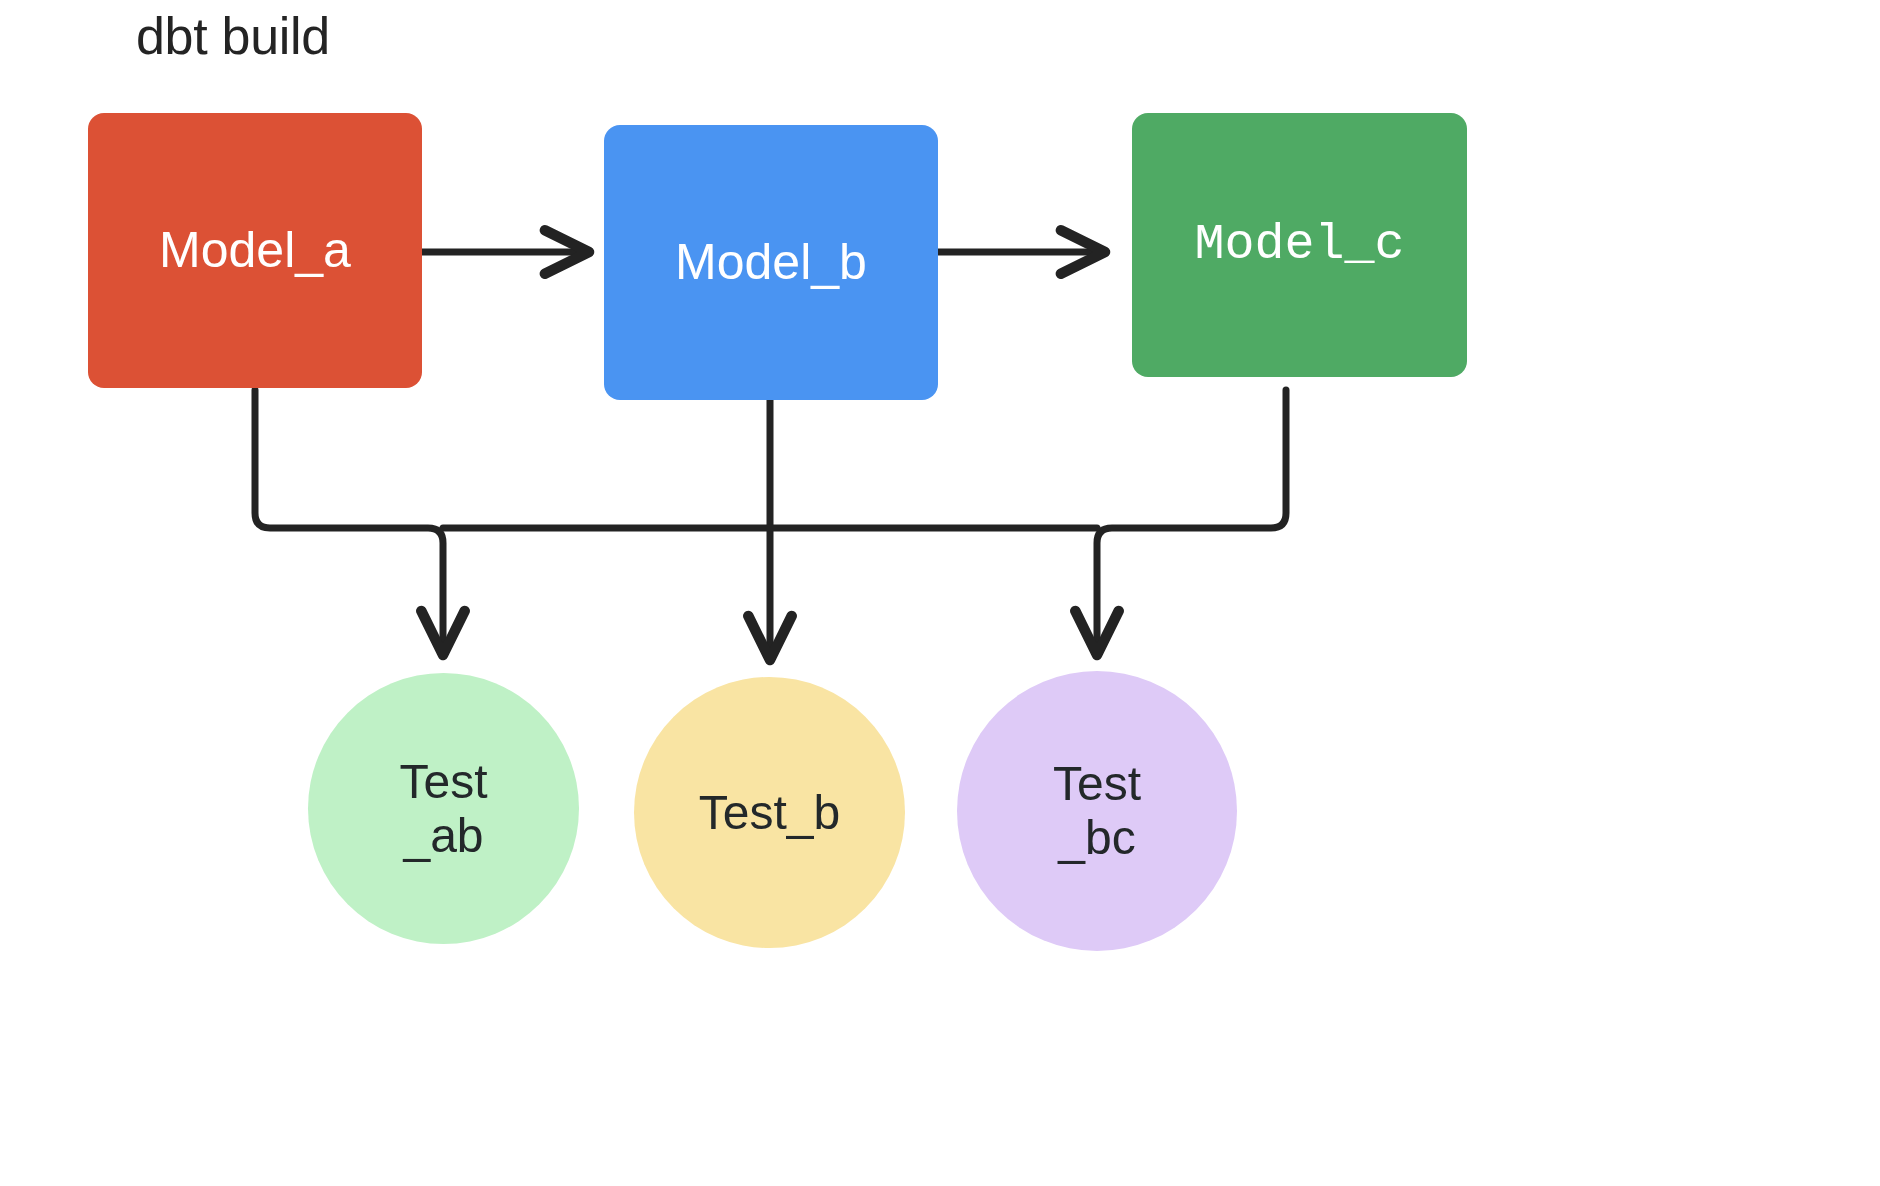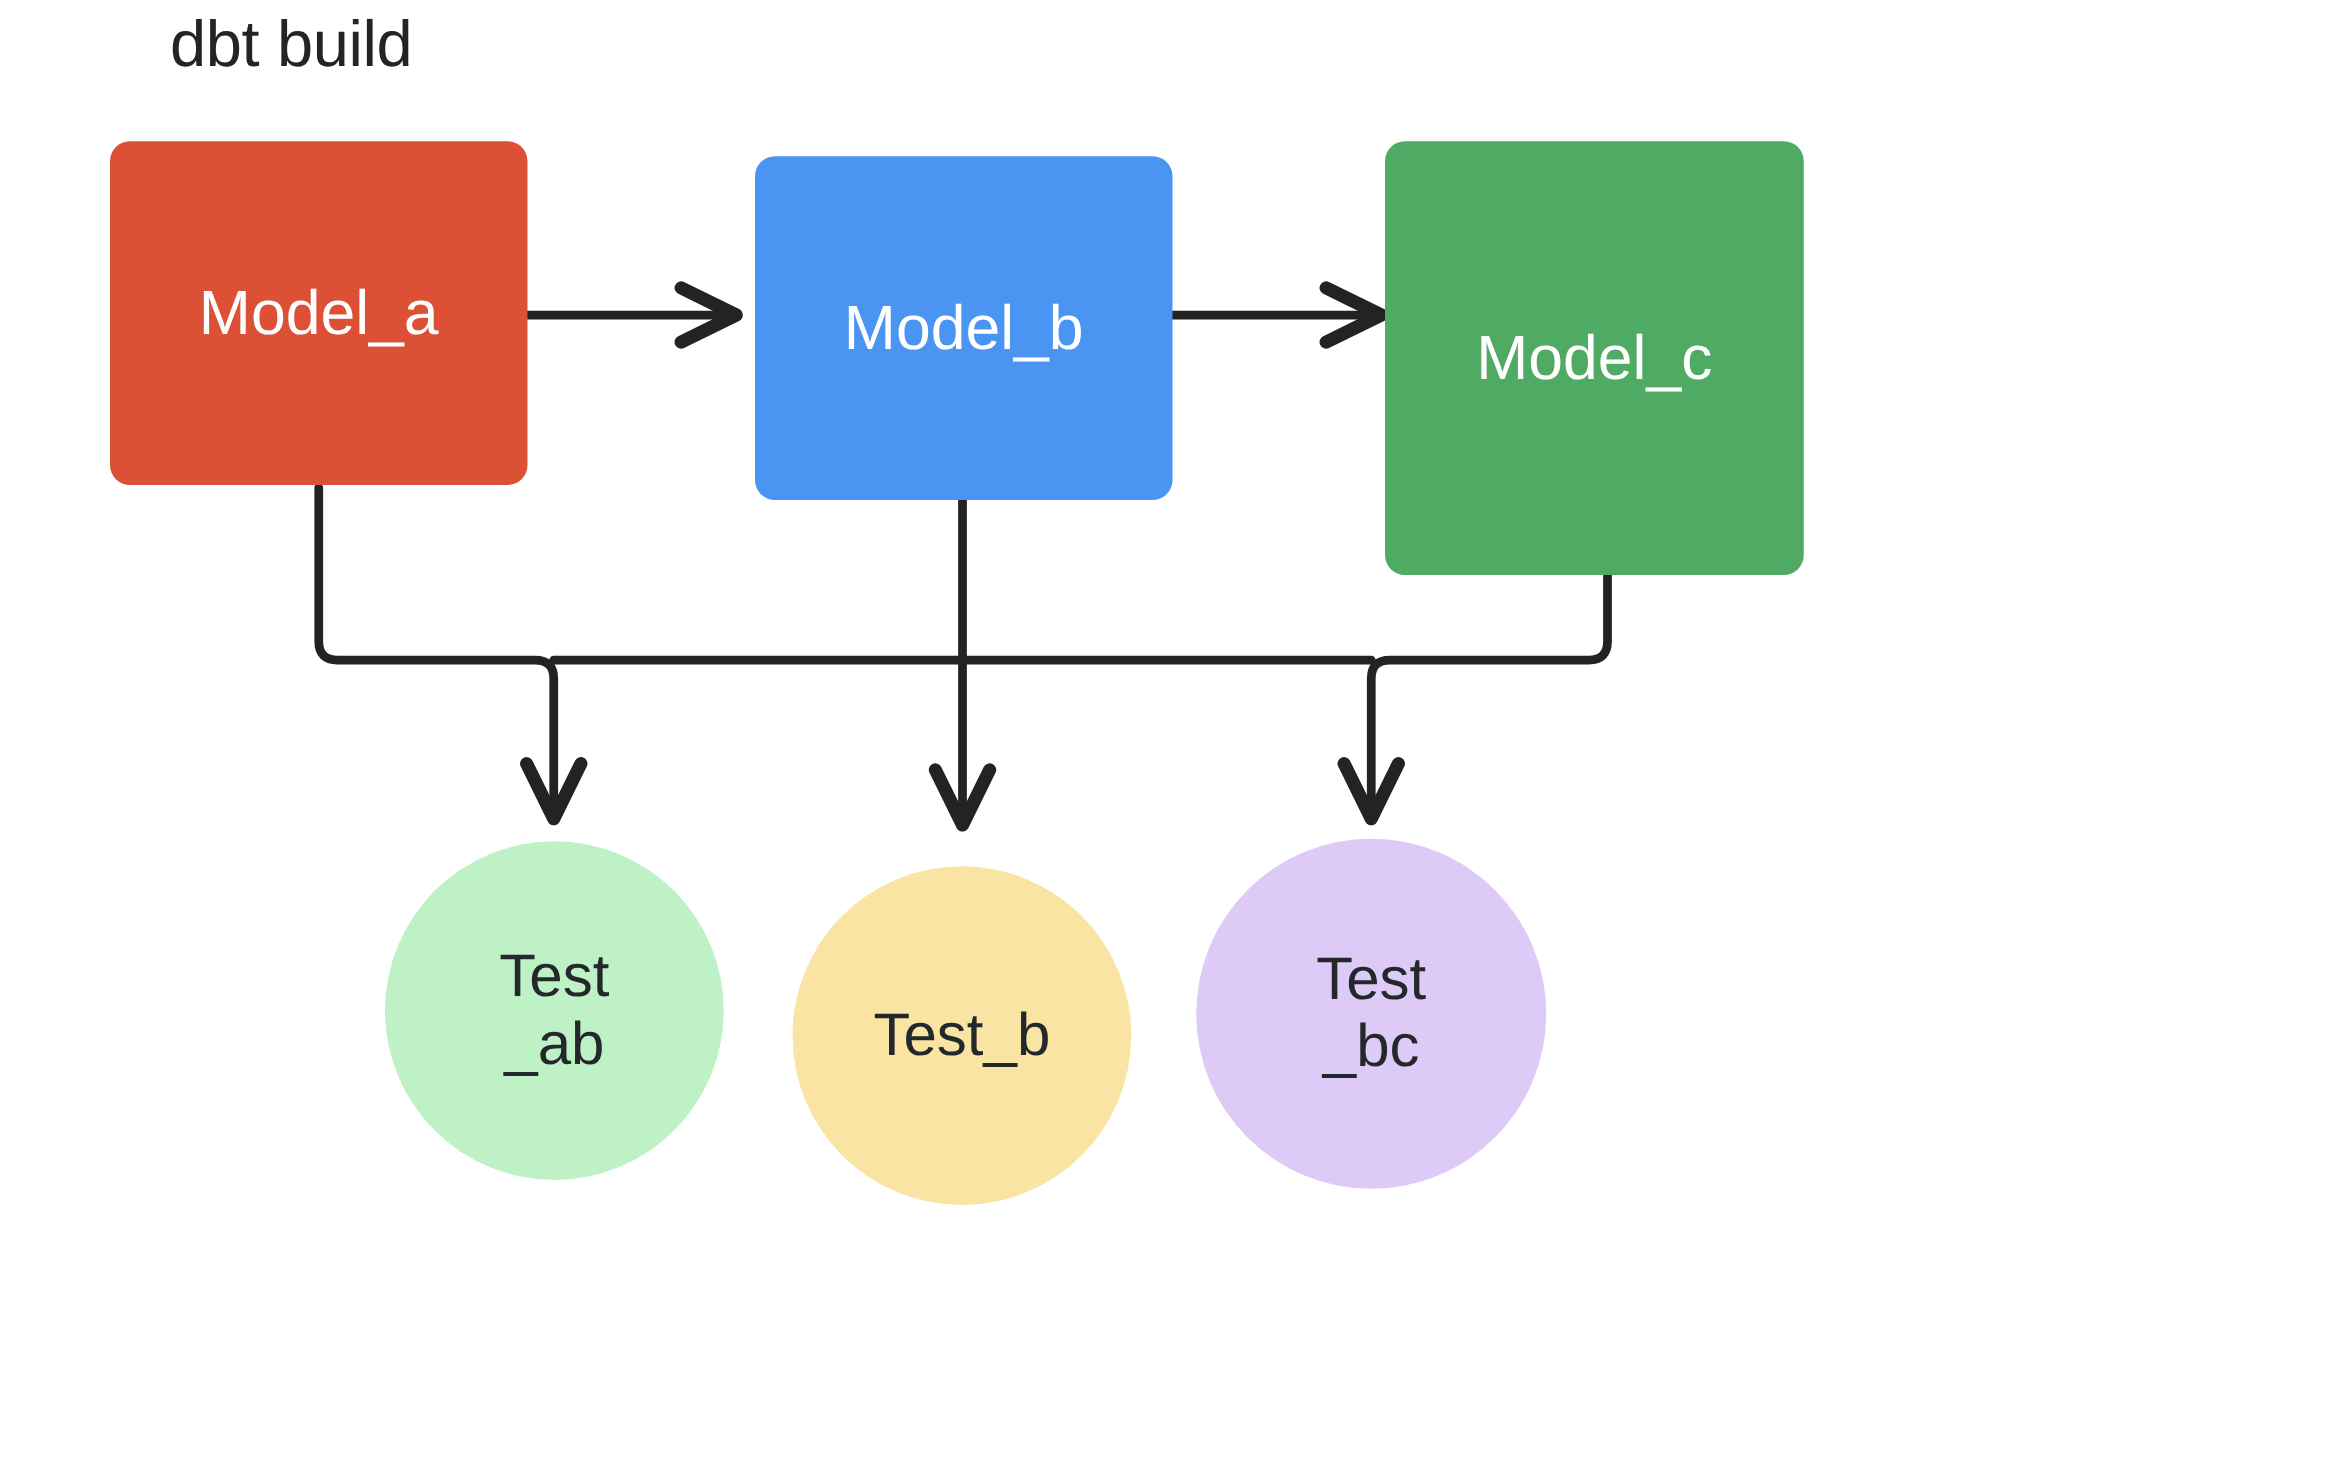--- a/index.html
+++ b/index.html
@@ -68,7 +68,7 @@
   }
   #node-model-a { left: 88px;   top: 113px; width: 334px; height: 275px; background: #dc5135; }
   #node-model-b { left: 604px;  top: 125px; width: 334px; height: 275px; background: #4a94f2; }
-  #node-model-c { left: 1108px; top: 113px; width: 335px; height: 347px; background: #4faa64; }
+  #node-model-c { left: 1132px; top: 113px; width: 335px; height: 264px; background: #4faa64; font-family: Liberation Mono, monospace; }
   #node-test-ab { left: 308px;  top: 673px; width: 271px; height: 271px; background: #bff1c6; }
   #node-test-b  { left: 634px;  top: 693px; width: 271px; height: 271px; background: #f9e4a3; align-items: center; }
   #node-test-bc { left: 957px;  top: 671px; width: 280px; height: 280px; background: #decaf7; }

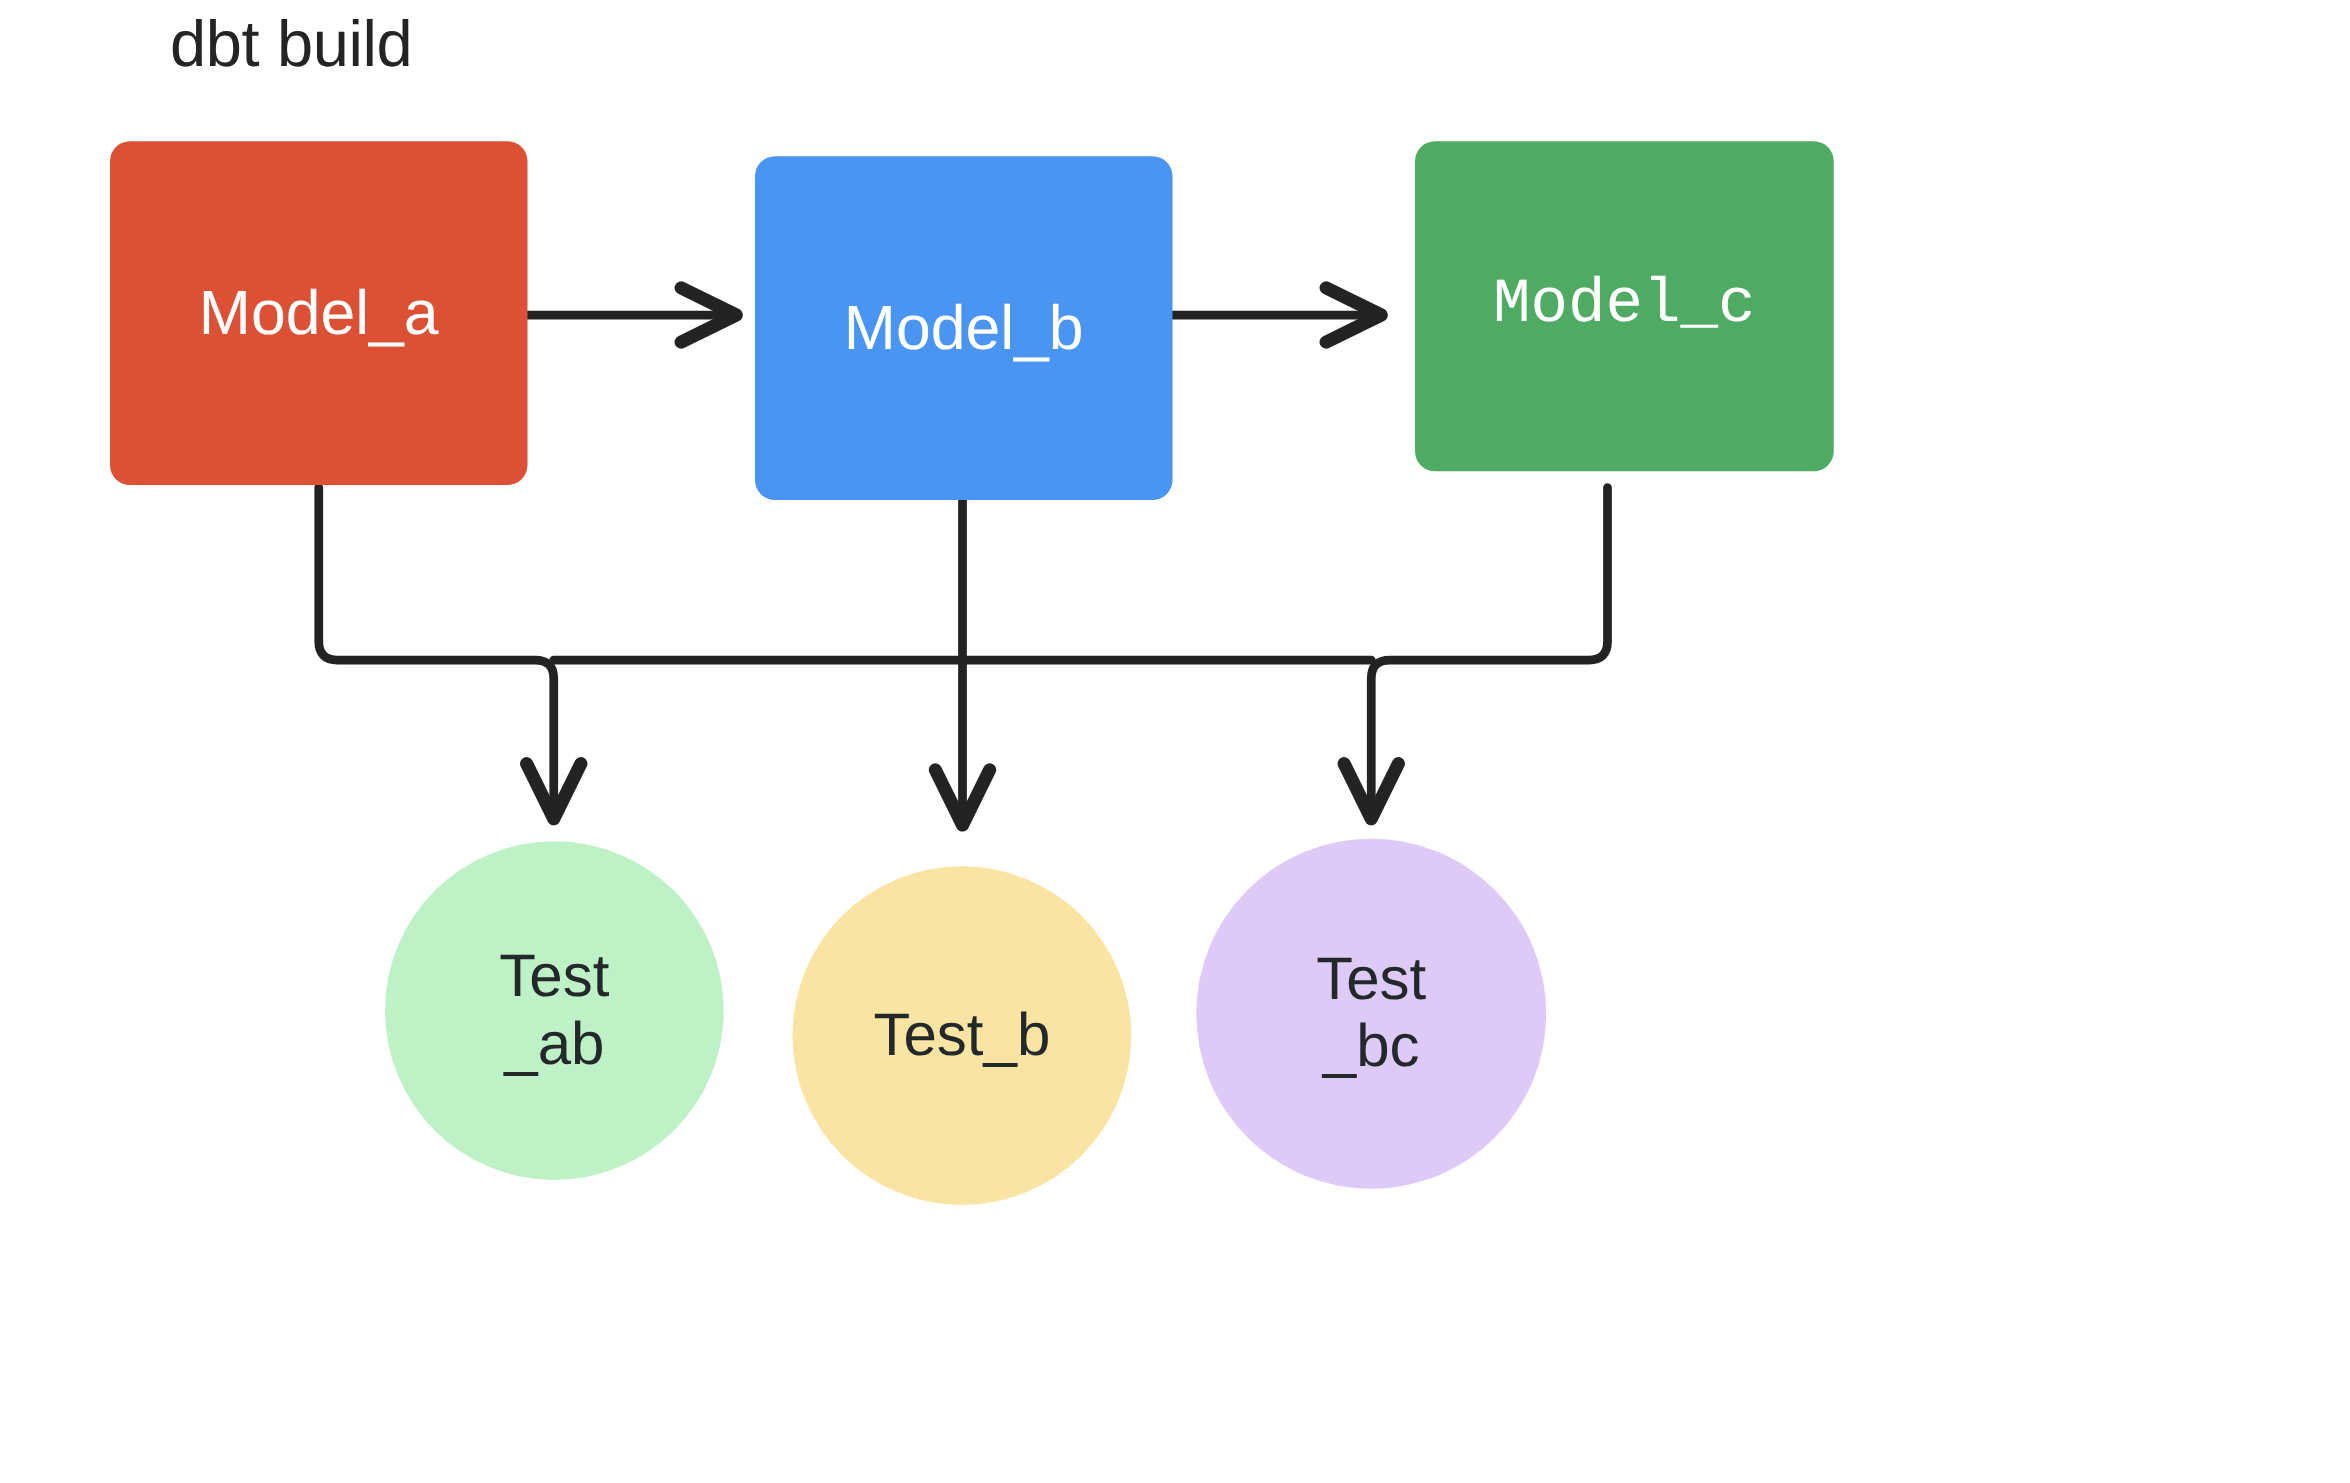--- a/index.html
+++ b/index.html
@@ -70,7 +70,7 @@
   #node-model-b { left: 604px;  top: 125px; width: 334px; height: 275px; background: #4a94f2; }
   #node-model-c { left: 1132px; top: 113px; width: 335px; height: 264px; background: #4faa64; font-family: Liberation Mono, monospace; }
   #node-test-ab { left: 308px;  top: 673px; width: 271px; height: 271px; background: #bff1c6; }
-  #node-test-b  { left: 634px;  top: 693px; width: 271px; height: 271px; background: #f9e4a3; align-items: center; }
+  #node-test-b  { left: 634px;  top: 677px; width: 271px; height: 271px; background: #f9e4a3; align-items: center; }
   #node-test-bc { left: 957px;  top: 671px; width: 280px; height: 280px; background: #decaf7; }
 </style>
 </head>

